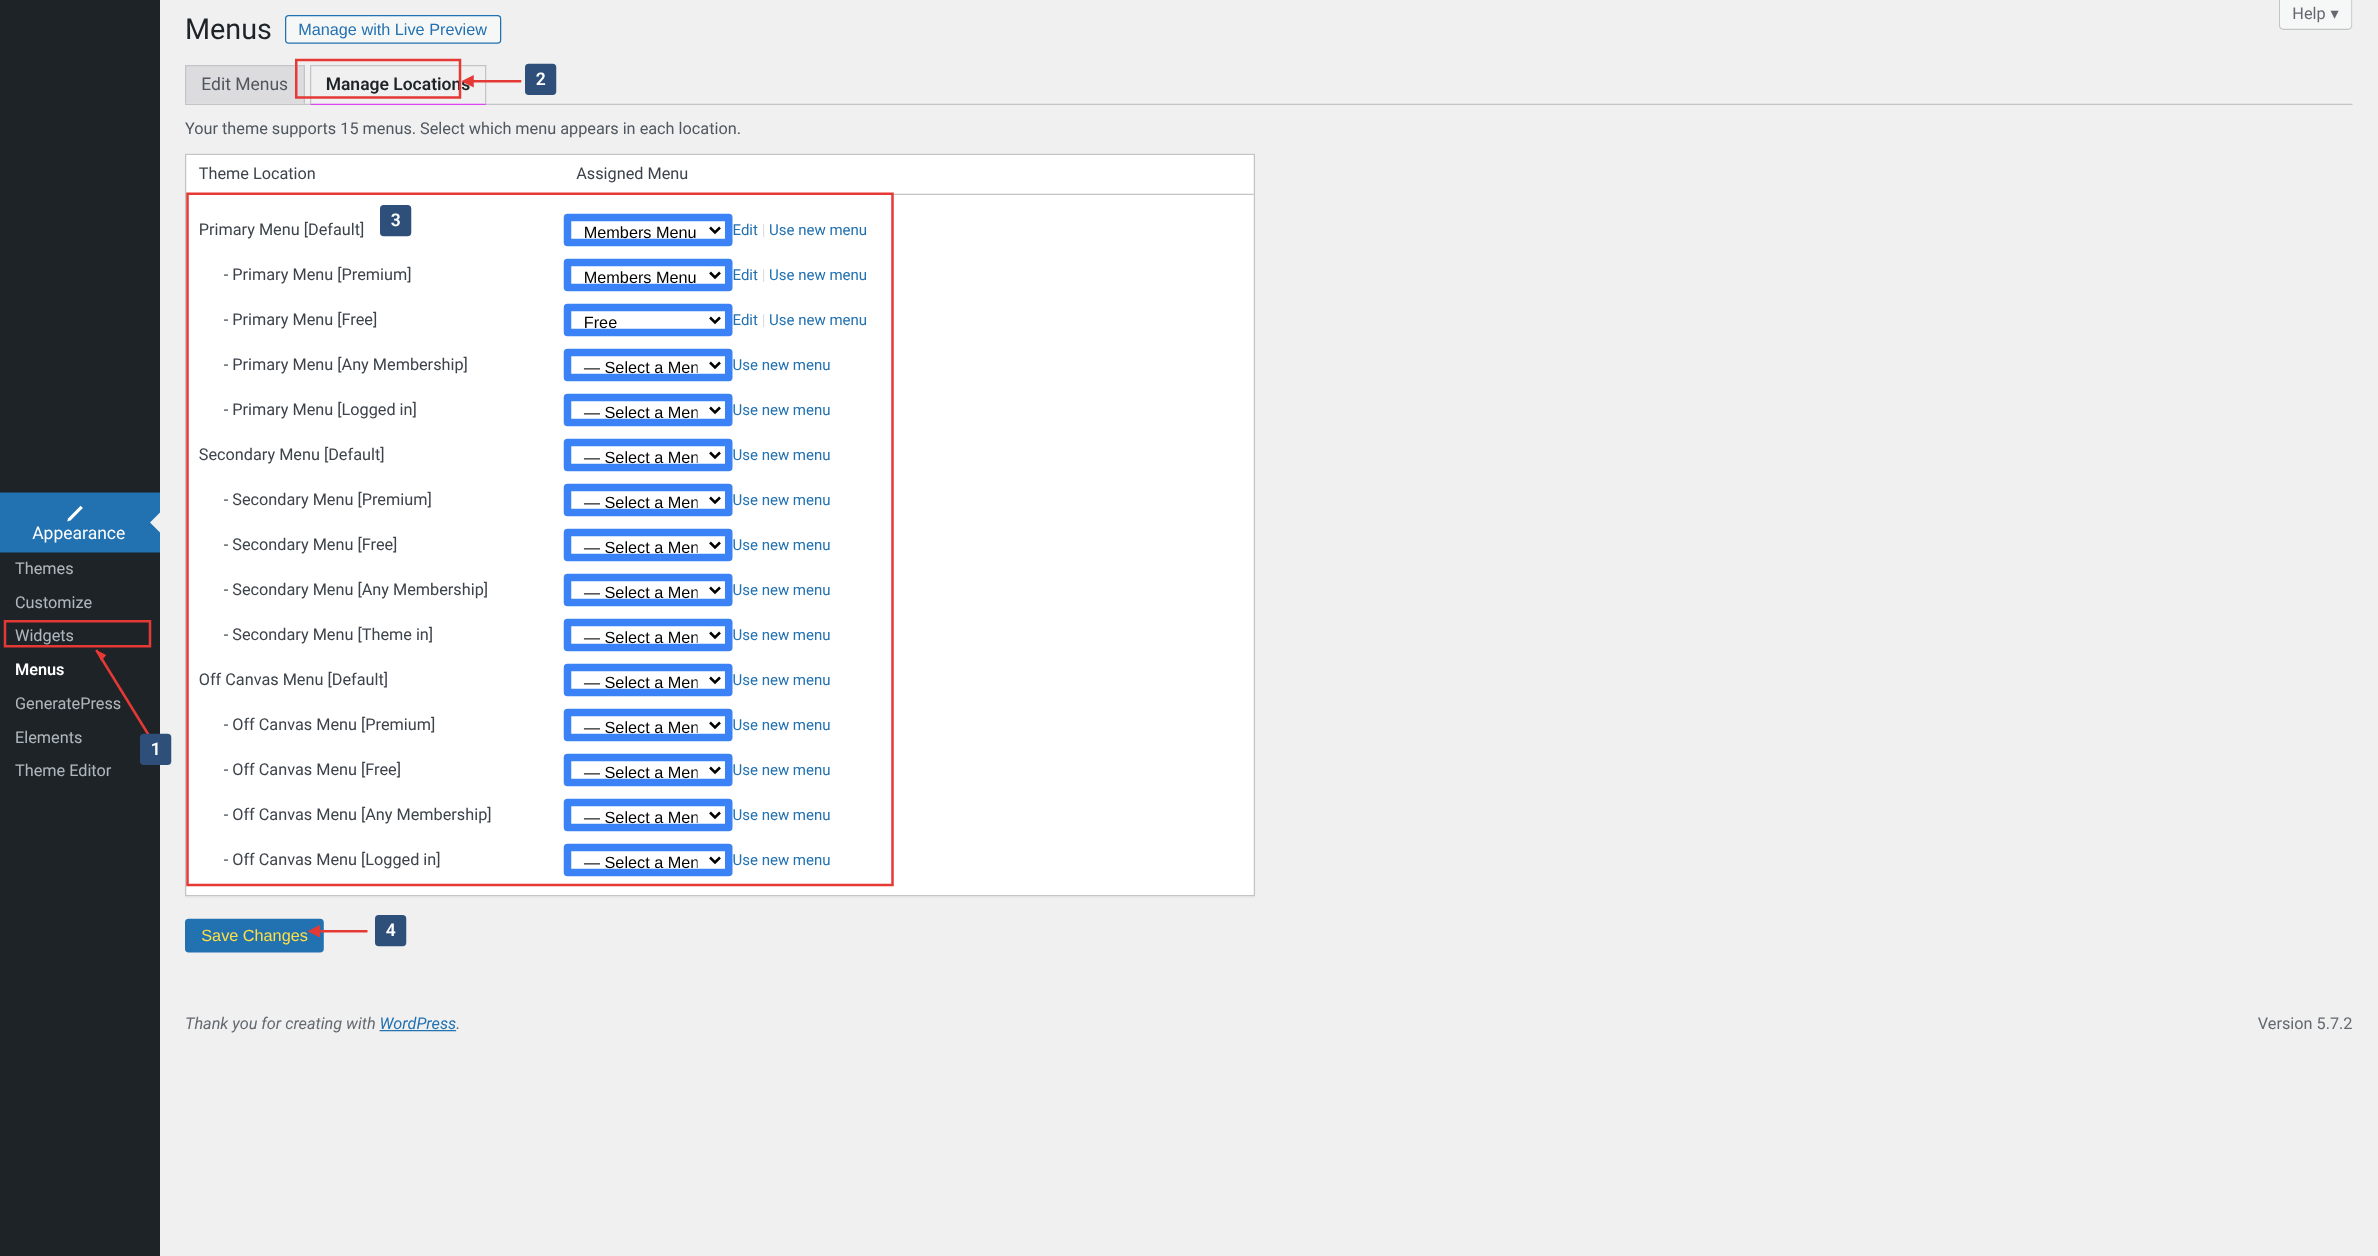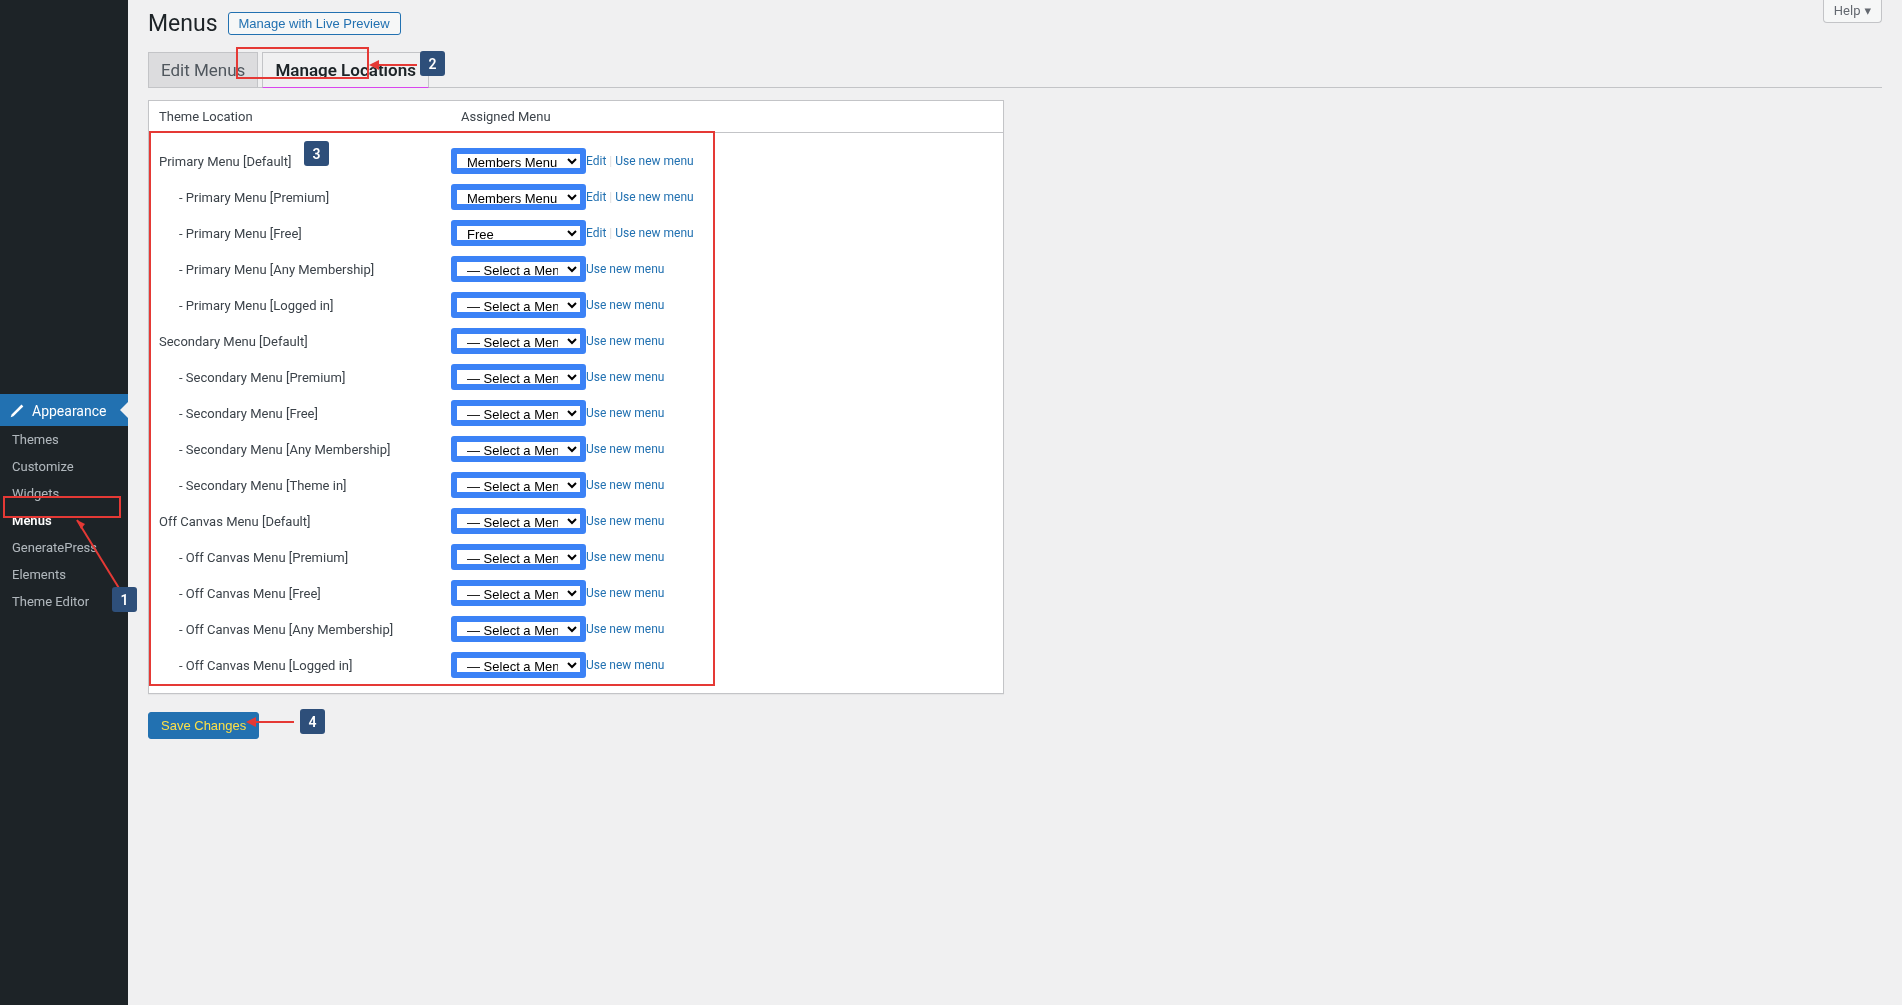--- a/index.html
+++ b/index.html
@@ -112,7 +112,7 @@
   color: #50575e;
   margin-right: 4px;
   cursor: pointer;
-  font-size: 17px;
+  font-size: 14px;
 }
 .tab.active {
   background: #f0f0f1;

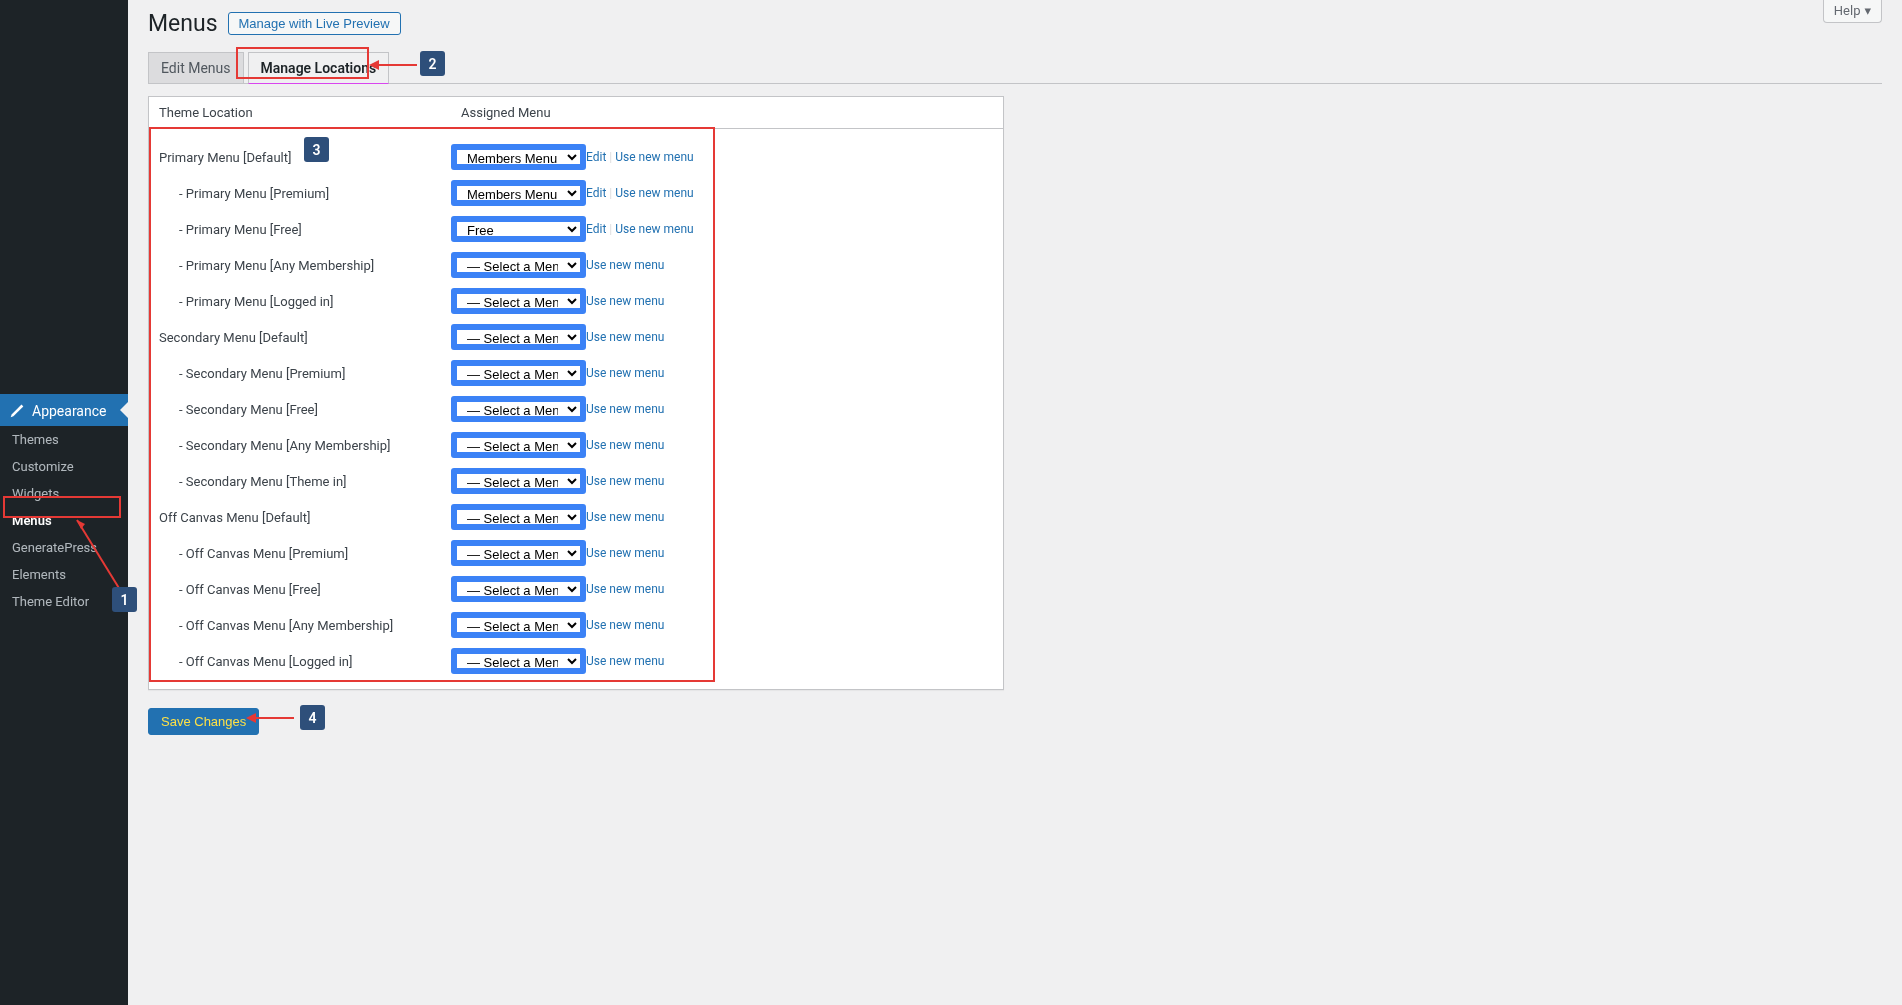--- a/index.html
+++ b/index.html
@@ -289,6 +289,7 @@
     <div class="annot-num" style="left:272px; top:-1px;">2</div>
   </div>
 
+  <p class="subtitle">Your theme supports 15 menus. Select which menu appears in each location.</p>
 
   <div class="table-wrap">
     <div class="table-header">

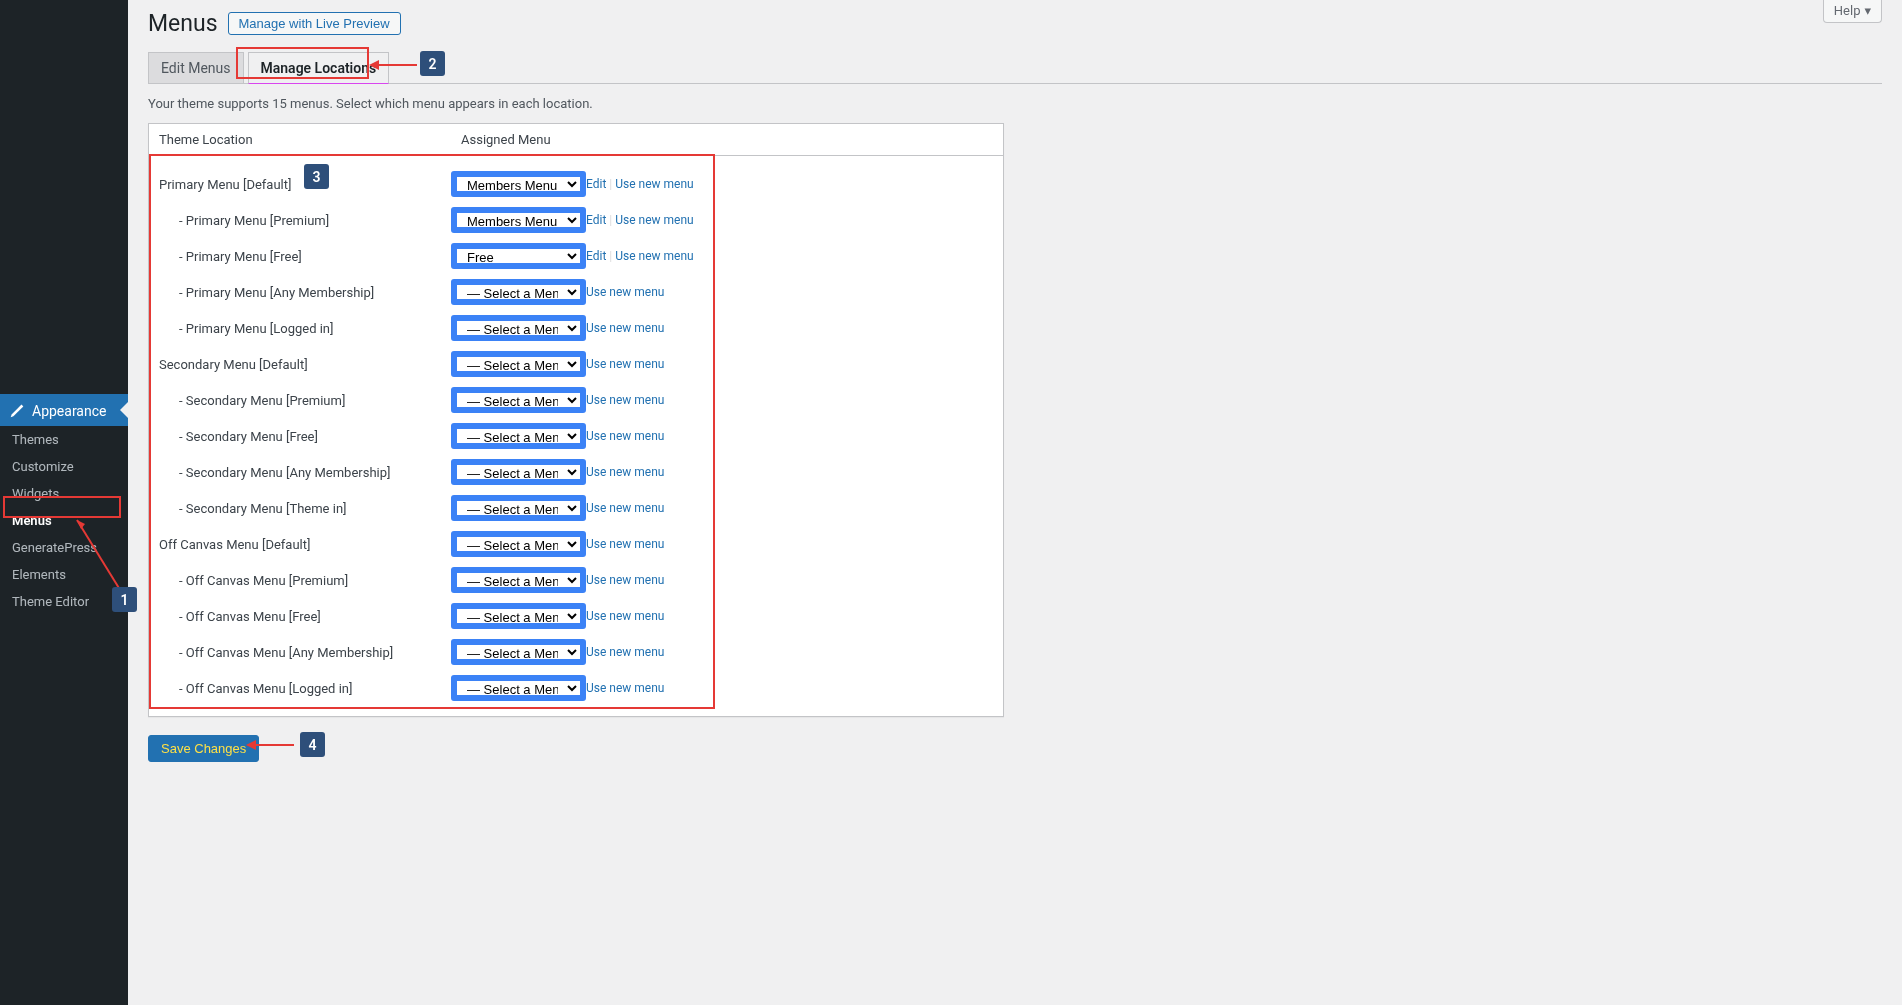--- a/index.html
+++ b/index.html
@@ -19,11 +19,12 @@
 }
 .sidebar-item {
   display: flex;
-  align-items: flex-end;
+  align-items: center;
   padding: 7px 10px 7px 8px;
   color: #fff;
   font-size: 14px;
   cursor: pointer;
+  flex-direction: column;
 }
 .sidebar-item.active {
   background: #2271b1;

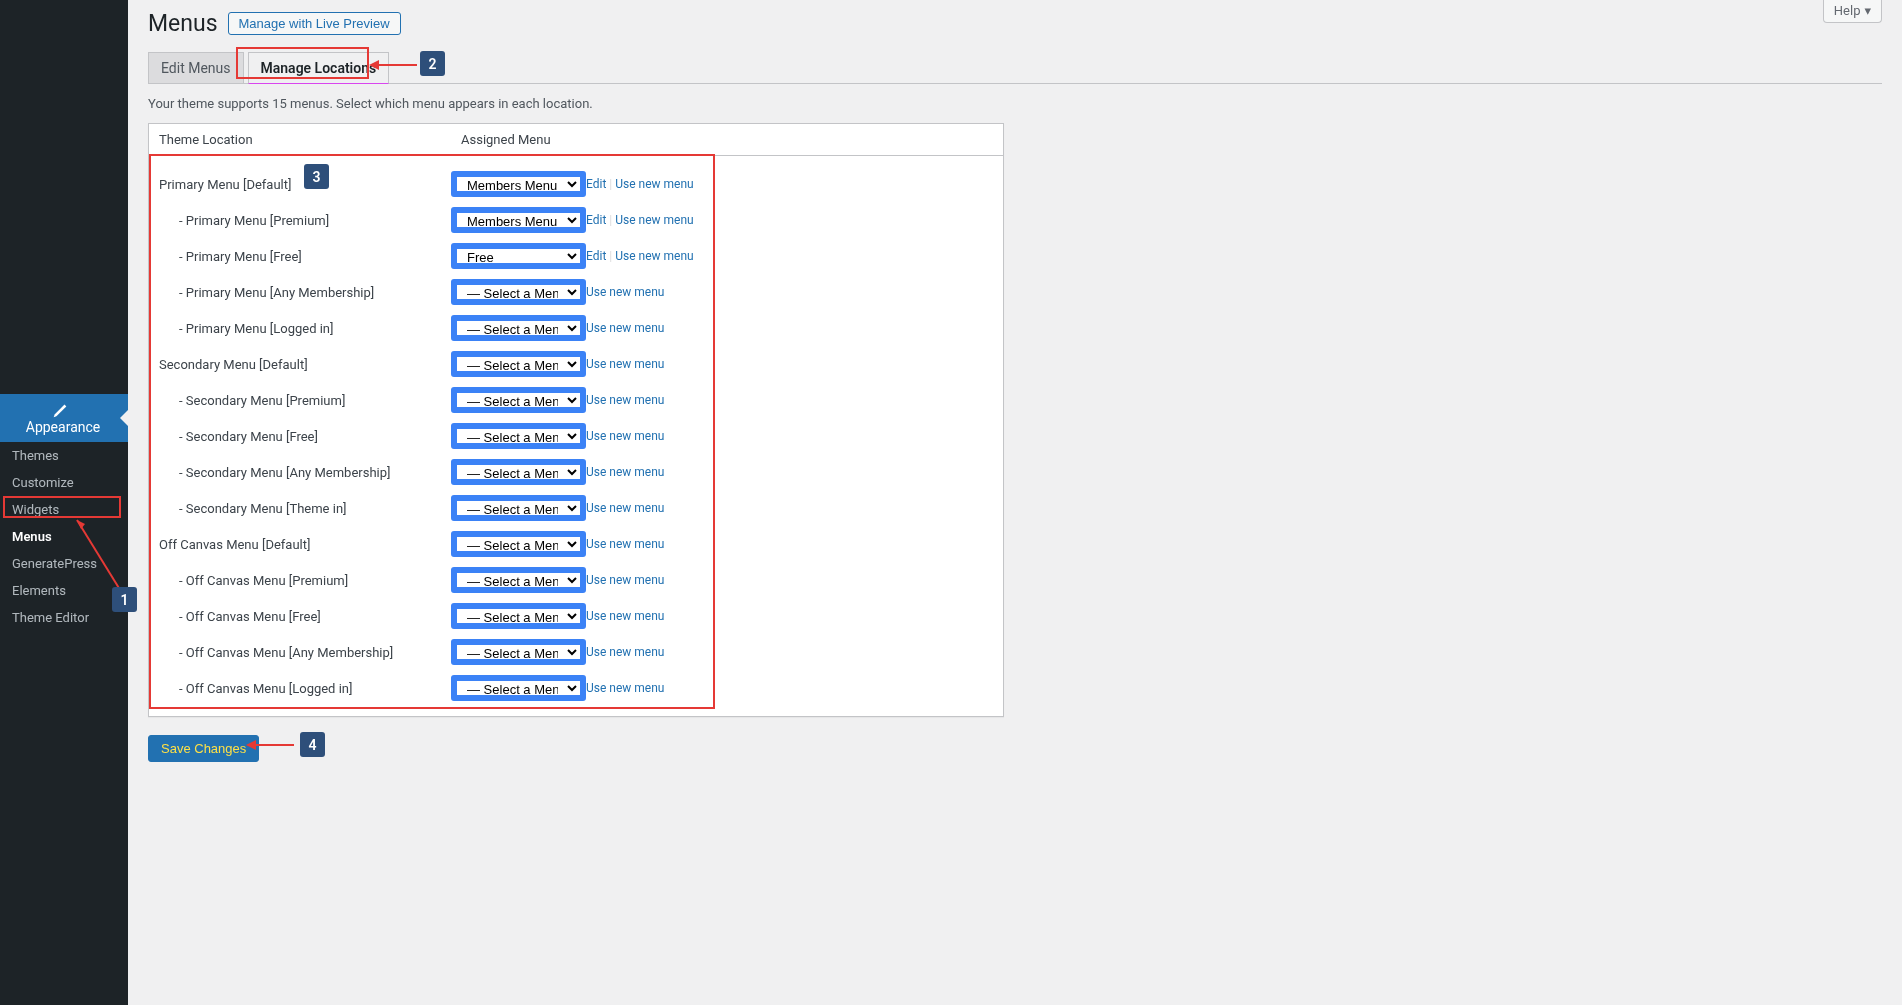--- a/index.html
+++ b/index.html
@@ -389,6 +389,12 @@
     <div class="annot-num" style="left:152px; top:15px;">4</div>
   </div>
 
+  <div class="footer">
+    <div>
+      <span>Thank you for creating with </span><a>WordPress</a><span>.</span>
+    </div>
+    <div class="version">Version 5.7.2</div>
+  </div>
 </div>
 
 </body></html>

